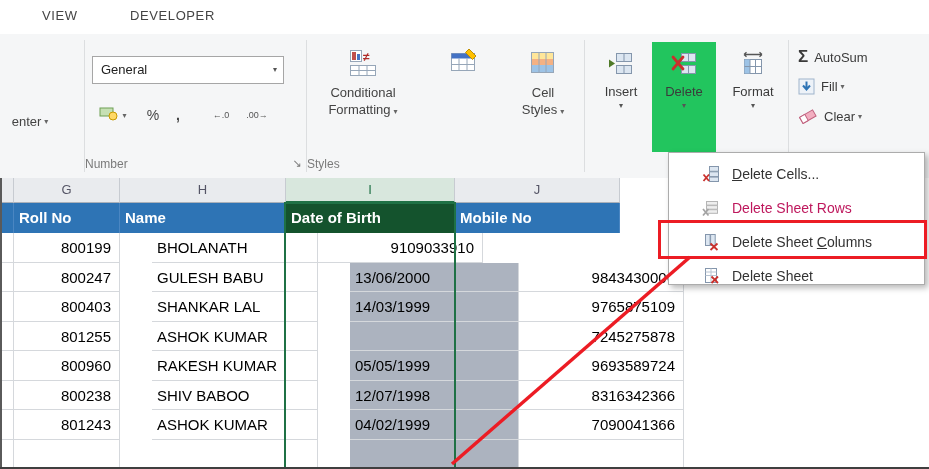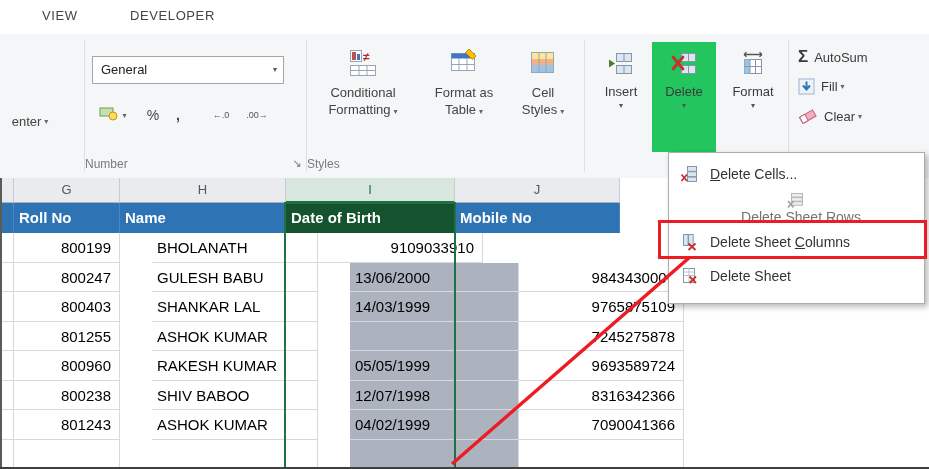--- a/index.html
+++ b/index.html
@@ -147,10 +147,6 @@
           <polygon points="20,1 27,8 23.5,11.5 16.5,4.5" fill="#FFC000" stroke="#BF8F00"></polygon>
         </svg>
       </span>
-      <span class="blbl">
-        <span>Format as</span><br>
-        <span>Table</span><span class="dd">▾</span>
-      </span>
     </div>
     <div class="bigbtn" style="left:512px;width:62px">
       <span class="bicon">

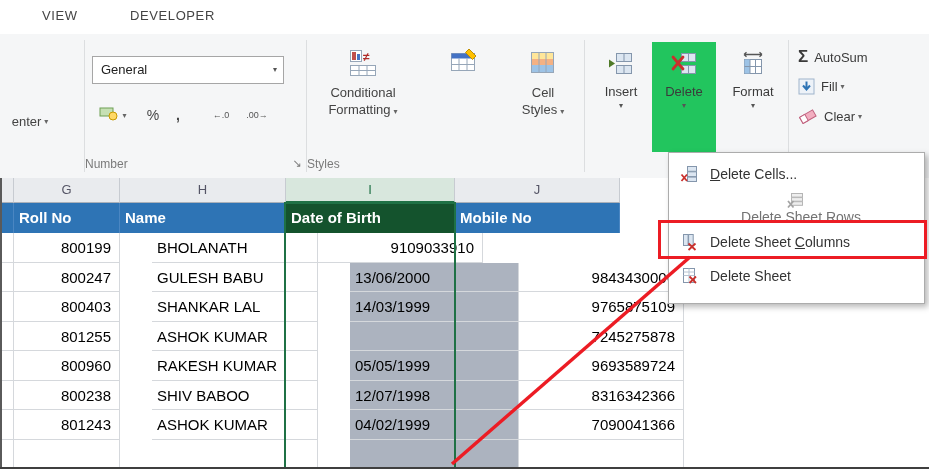--- a/index.html
+++ b/index.html
@@ -63,8 +63,8 @@
              box-sizing:border-box;z-index:3;pointer-events:none;}
 
   
-  .menu{position:absolute;left:668px;top:152px;width:257px;height:152px;background:#fff;border:1px solid #ACACAC;
-        box-sizing:border-box;box-shadow:3px 3px 6px rgba(0,0,0,.28);z-index:5;padding-top:4px;}
+  .menu{position:absolute;left:668px;top:152px;width:257px;height:133px;background:#fff;border:1px solid #ACACAC;
+        box-sizing:border-box;box-shadow:3px 3px 6px rgba(0,0,0,.28);z-index:5;padding-top:4px;padding-left:22px;}
   .mi{display:flex;align-items:center;height:34px;padding-left:9px;font-size:14px;color:#333;cursor:pointer;}
   .mi.disabled{color:#737373;cursor:default;flex-direction:column;}
   .mico{width:22px;margin-right:10px;display:flex;justify-content:center;align-items:center;}

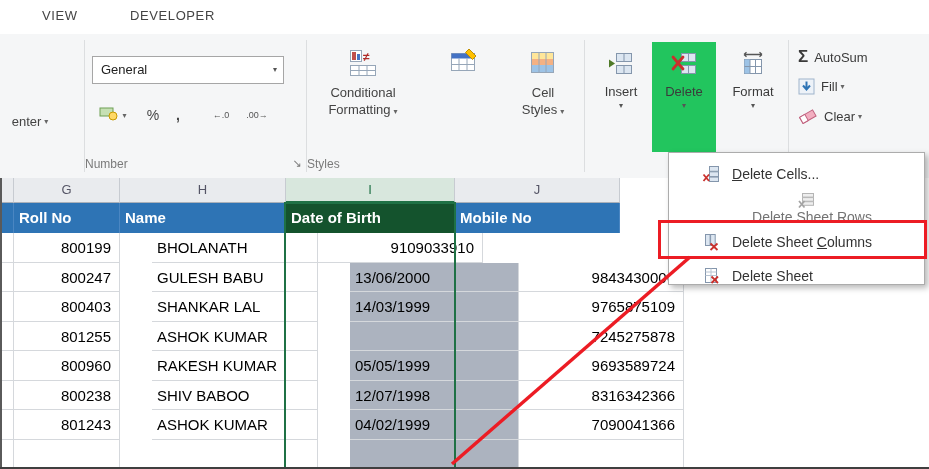--- a/index.html
+++ b/index.html
@@ -66,7 +66,7 @@
   .menu{position:absolute;left:668px;top:152px;width:257px;height:133px;background:#fff;border:1px solid #ACACAC;
         box-sizing:border-box;box-shadow:3px 3px 6px rgba(0,0,0,.28);z-index:5;padding-top:4px;padding-left:22px;}
   .mi{display:flex;align-items:center;height:34px;padding-left:9px;font-size:14px;color:#333;cursor:pointer;}
-  .mi.disabled{color:#737373;cursor:default;flex-direction:column;}
+  .mi.disabled{color:#be185d;cursor:default;}
   .mico{width:22px;margin-right:10px;display:flex;justify-content:center;align-items:center;}
   .mi u{text-decoration:underline;}
 

